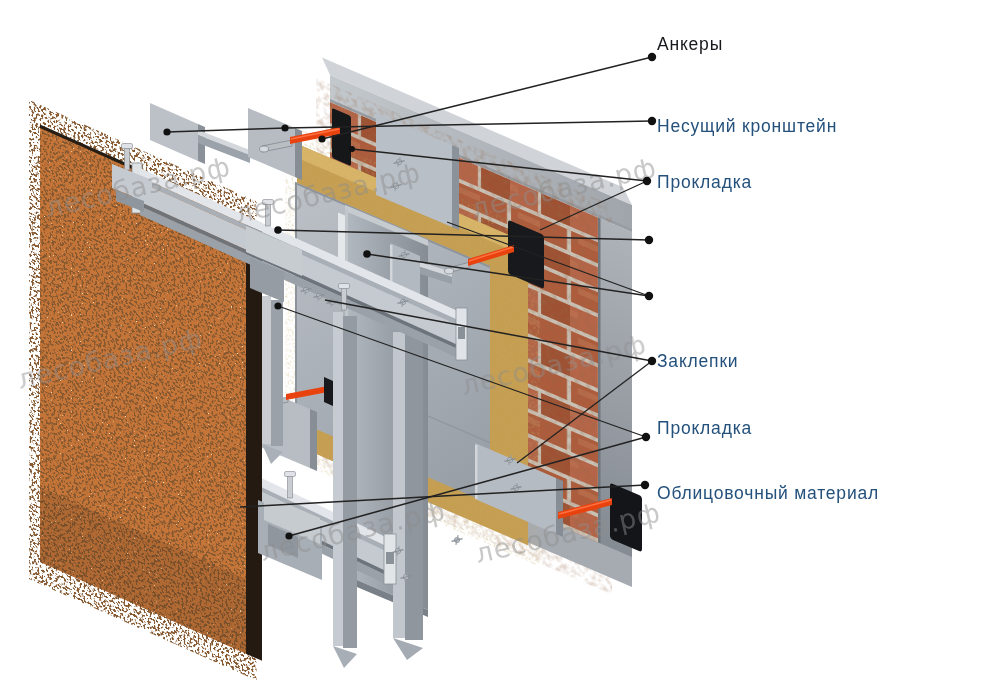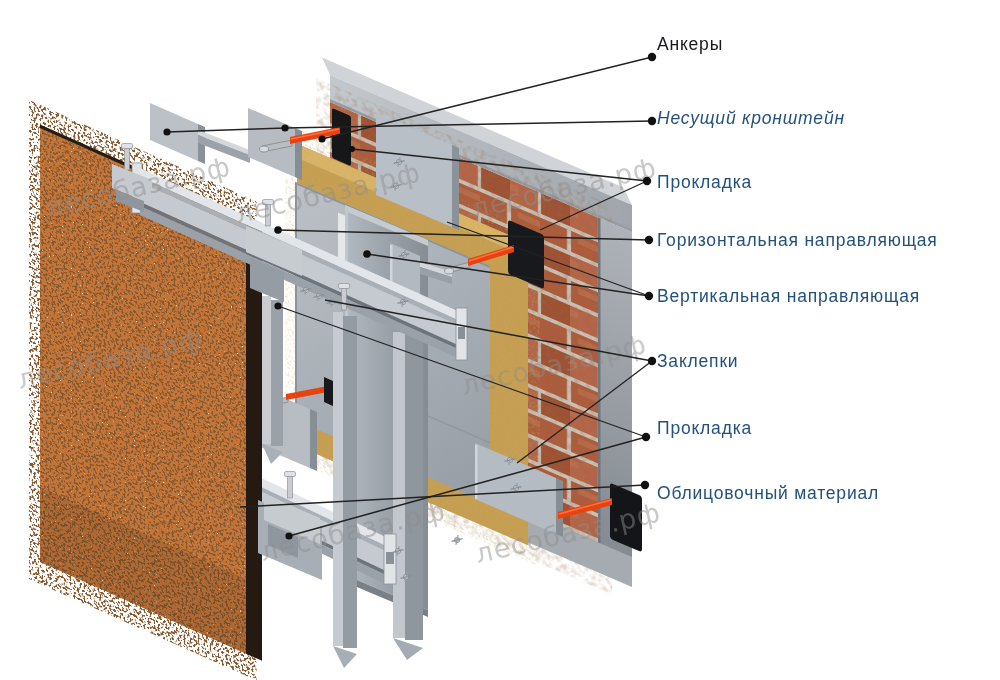--- a/index.html
+++ b/index.html
@@ -10,7 +10,7 @@
        letter-spacing:.8px;white-space:nowrap;}
   .lbl-dark{color:#17191d;}
   .lbl-blue{color:#24517c;}
-  .lb1{top:32px;} .lb2{top:106px;font-style:italic;} .lb3{top:170px;} .lb4{top:228px;}
+  .lb1{top:32px;} .lb2{top:114px;} .lb3{top:170px;} .lb4{top:228px;}
   .lb5{top:284px;} .lb6{top:349px;} .lb7{top:416px;} .lb8{top:472px;margin-top:9px;}
 </style>
 </head>

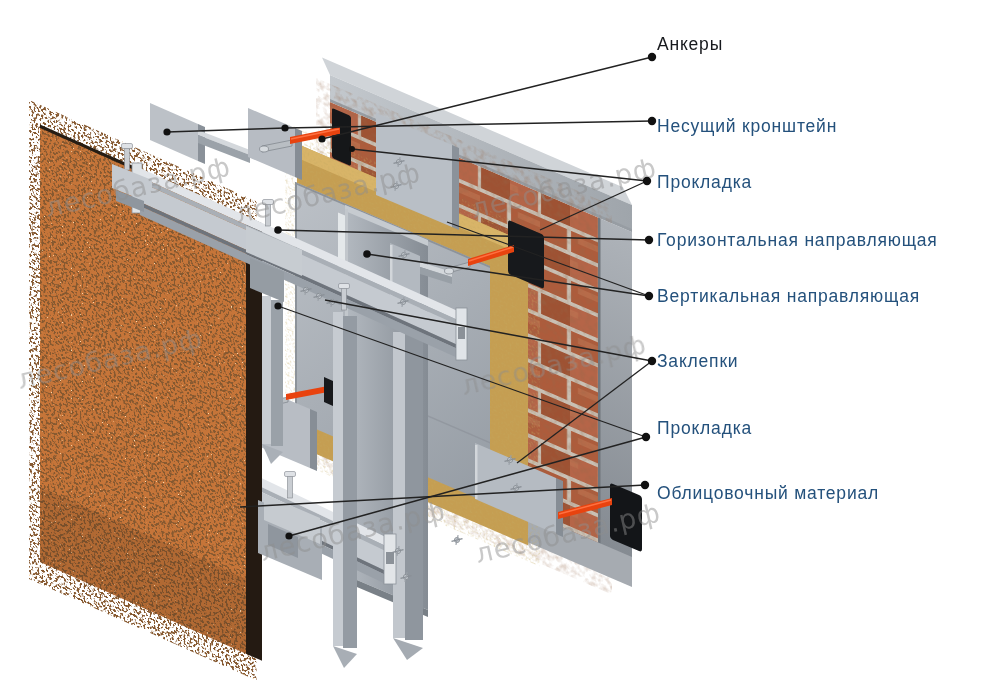--- a/index.html
+++ b/index.html
@@ -294,7 +294,6 @@
   <div class="lbl lbl-dark lb1">Анкеры</div>
   <div class="lbl lbl-blue lb2">Несущий кронштейн</div>
   <div class="lbl lbl-blue lb3">Прокладка</div>
-  <div class="lbl lbl-blue lb4">Горизонтальная направляющая</div>
   <div class="lbl lbl-blue lb5">Вертикальная направляющая</div>
   <div class="lbl lbl-blue lb6">Заклепки</div>
   <div class="lbl lbl-blue lb7">Прокладка</div>

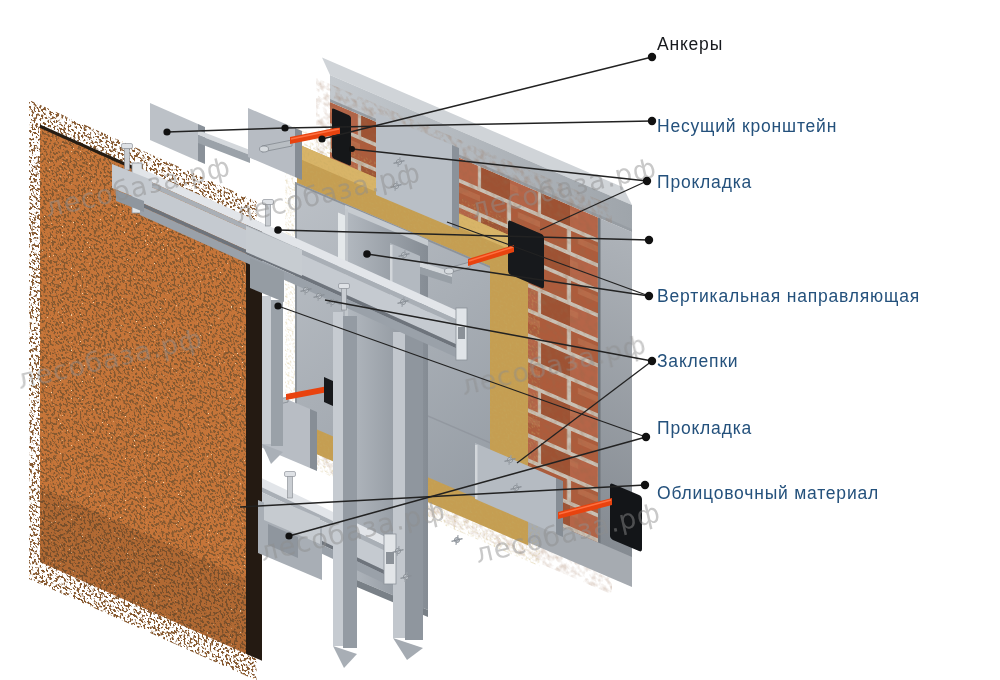--- a/index.html
+++ b/index.html
@@ -294,7 +294,6 @@
   <div class="lbl lbl-dark lb1">Анкеры</div>
   <div class="lbl lbl-blue lb2">Несущий кронштейн</div>
   <div class="lbl lbl-blue lb3">Прокладка</div>
-  <div class="lbl lbl-blue lb5">Вертикальная направляющая</div>
   <div class="lbl lbl-blue lb6">Заклепки</div>
   <div class="lbl lbl-blue lb7">Прокладка</div>
   <div class="lbl lbl-blue lb8">Облицовочный материал</div>

